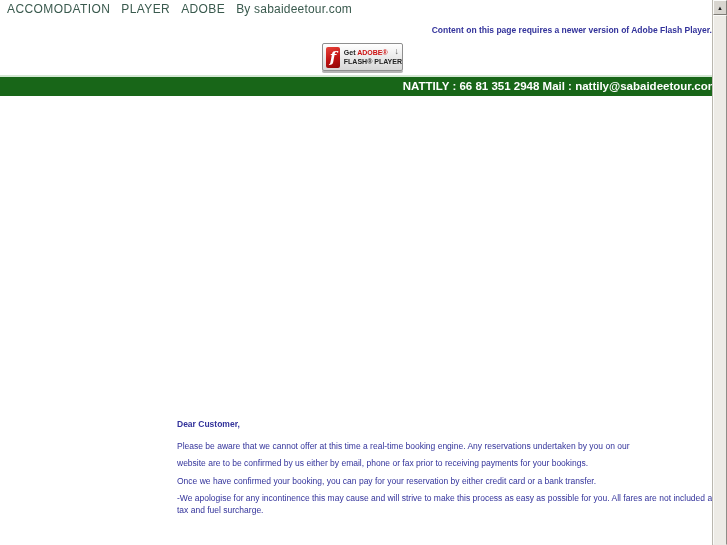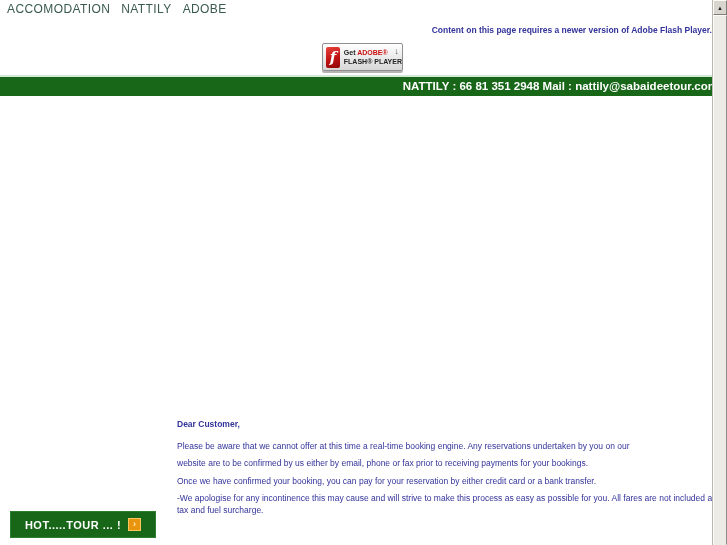--- a/index.html
+++ b/index.html
@@ -93,7 +93,7 @@
 
   <div class="nav">
     <span class="nav-item">ACCOMODATION</span>
-    <span class="nav-item">NATTILY</span>
+    <span class="nav-item">PLAYER</span>
     <span class="nav-item">ADOBE</span>
   </div>
 

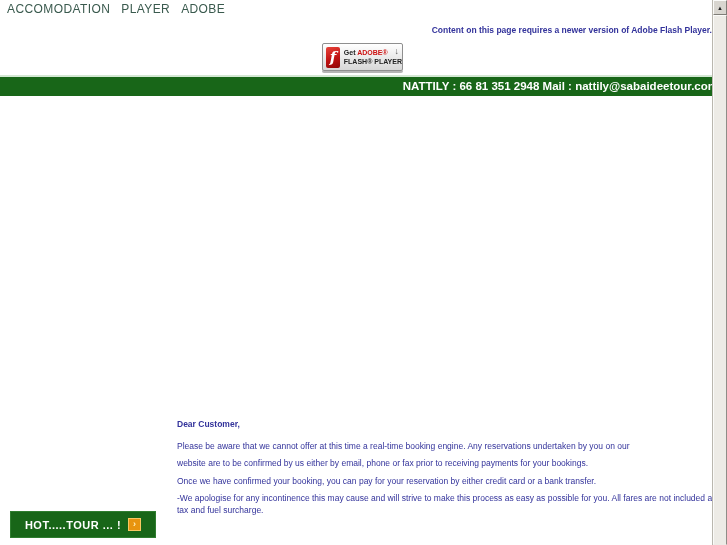--- a/index.html
+++ b/index.html
@@ -95,6 +95,7 @@
     <span class="nav-item">ACCOMODATION</span>
     <span class="nav-item">PLAYER</span>
     <span class="nav-item">ADOBE</span>
+    <span class="byline">By sabaideetour.com</span>
   </div>
 
   <div class="flash-notice">Content on this page requires a newer version of Adobe Flash Player.</div>

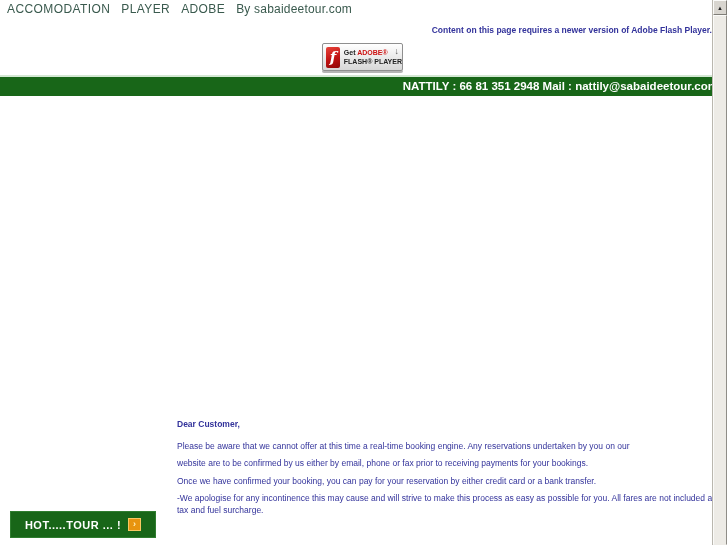--- a/index.html
+++ b/index.html
@@ -122,10 +122,6 @@
     <div class="msg-line tight">tax and fuel surcharge.</div>
   </div>
 
-  <div class="hot-button">
-    <span class="hot-label">HOT.....TOUR ... !</span>
-    <span class="hot-arrow">›</span>
-  </div>
 
   <div class="scrollbar">
     <div class="sb-up">

